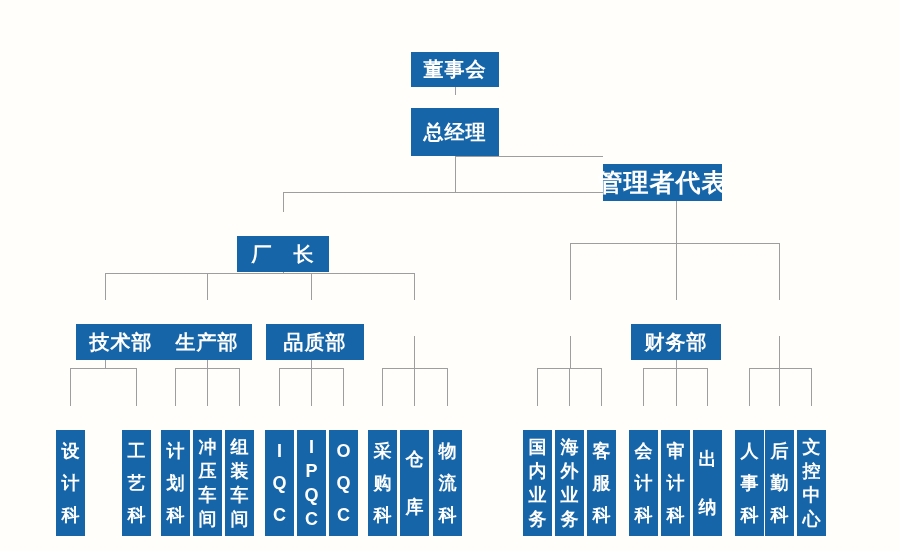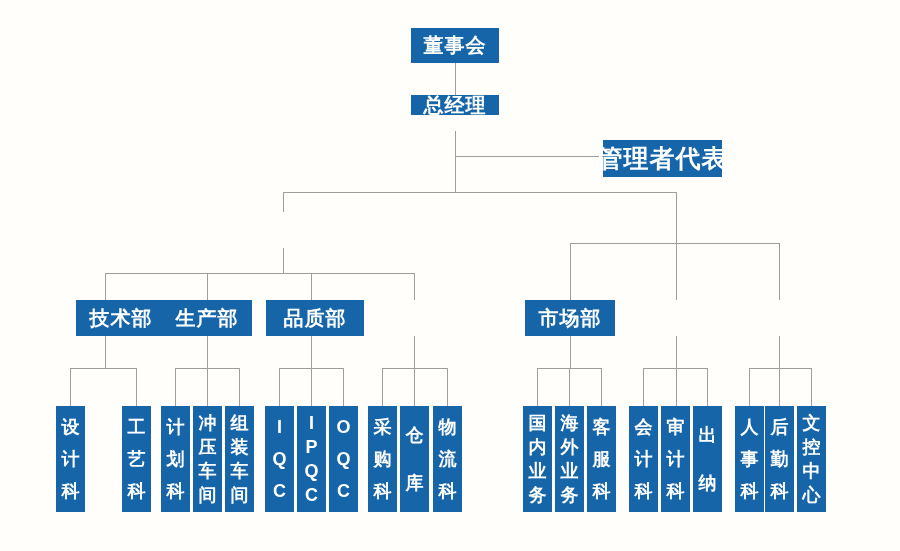--- a/index.html
+++ b/index.html
@@ -25,6 +25,7 @@
     display:flex;align-items:center;justify-content:center;
     font-weight:bold;
     box-sizing:border-box;
+    margin-top:24px;
   }
   .hbox{font-size:20px;letter-spacing:1px;white-space:pre;}
   .vbox{

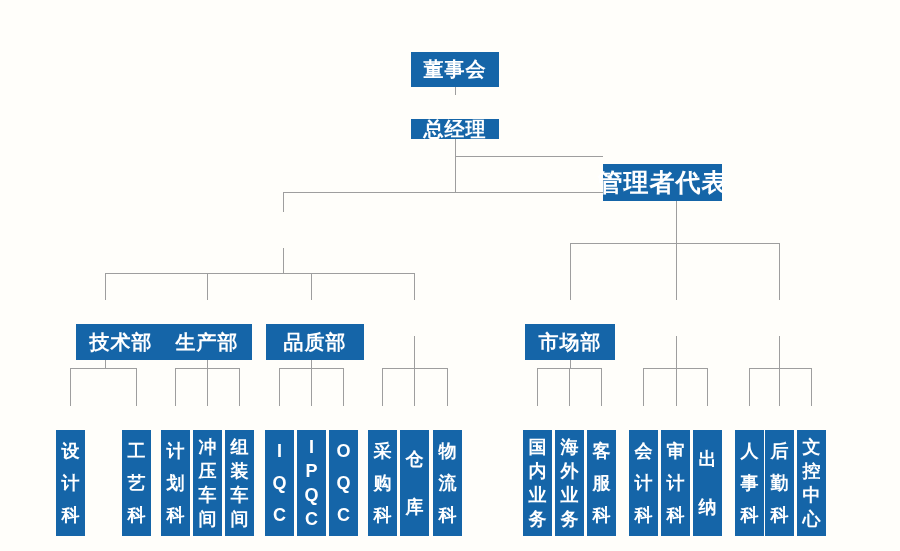--- a/index.html
+++ b/index.html
@@ -95,7 +95,7 @@
   </svg>
 
   <div class="box hbox" style="left:411px;top:28px;width:88px;height:35px">董事会</div>
-  <div class="box hbox" style="left:411px;top:95px;width:88px;height:20px">总经理</div>
+  <div class="box hbox" style="left:411px;top:84px;width:88px;height:48px">总经理</div>
   <div class="box hbox" style="left:603px;top:140px;width:119px;height:37px;font-size:25px">管理者代表</div>
 
   <div class="box hbox" style="left:76px;top:300px;width:90px;height:36px">技术部</div>

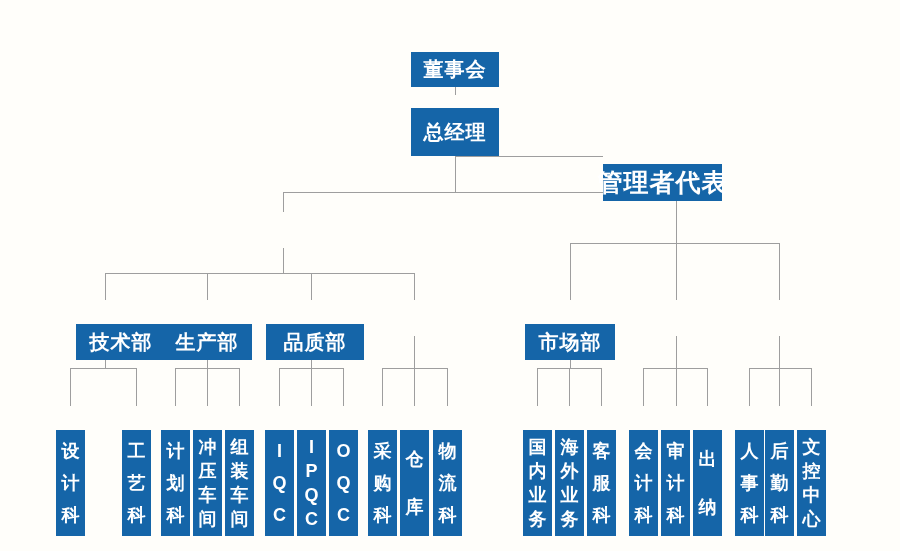--- a/index.html
+++ b/index.html
@@ -97,6 +97,7 @@
   <div class="box hbox" style="left:411px;top:28px;width:88px;height:35px">董事会</div>
   <div class="box hbox" style="left:411px;top:84px;width:88px;height:48px">总经理</div>
   <div class="box hbox" style="left:603px;top:140px;width:119px;height:37px;font-size:25px">管理者代表</div>
+  <div class="box hbox" style="left:237px;top:212px;width:92px;height:36px">厂　长</div>
 
   <div class="box hbox" style="left:76px;top:300px;width:90px;height:36px">技术部</div>
   <div class="box hbox" style="left:162px;top:300px;width:90px;height:36px">生产部</div>

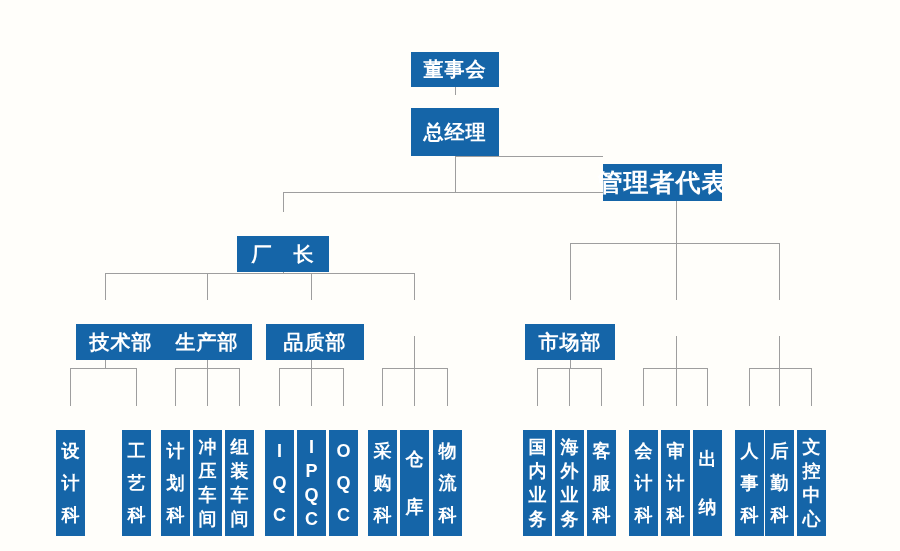--- a/index.html
+++ b/index.html
@@ -102,7 +102,6 @@
   <div class="box hbox" style="left:76px;top:300px;width:90px;height:36px">技术部</div>
   <div class="box hbox" style="left:162px;top:300px;width:90px;height:36px">生产部</div>
   <div class="box hbox" style="left:266px;top:300px;width:98px;height:36px">品质部</div>
-  <div class="box hbox" style="left:525px;top:300px;width:90px;height:36px">市场部</div>
 
   <div class="box vbox" style="left:56px;top:406px;width:29px;height:106px">
       <span>设</span>

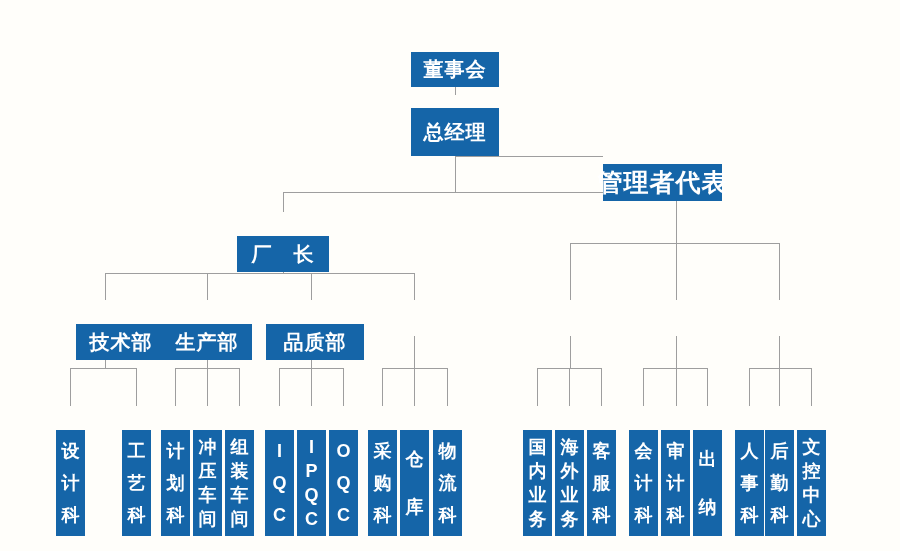--- a/index.html
+++ b/index.html
@@ -102,6 +102,7 @@
   <div class="box hbox" style="left:76px;top:300px;width:90px;height:36px">技术部</div>
   <div class="box hbox" style="left:162px;top:300px;width:90px;height:36px">生产部</div>
   <div class="box hbox" style="left:266px;top:300px;width:98px;height:36px">品质部</div>
+  <div class="box hbox" style="left:631px;top:300px;width:90px;height:36px">财务部</div>
 
   <div class="box vbox" style="left:56px;top:406px;width:29px;height:106px">
       <span>设</span>

